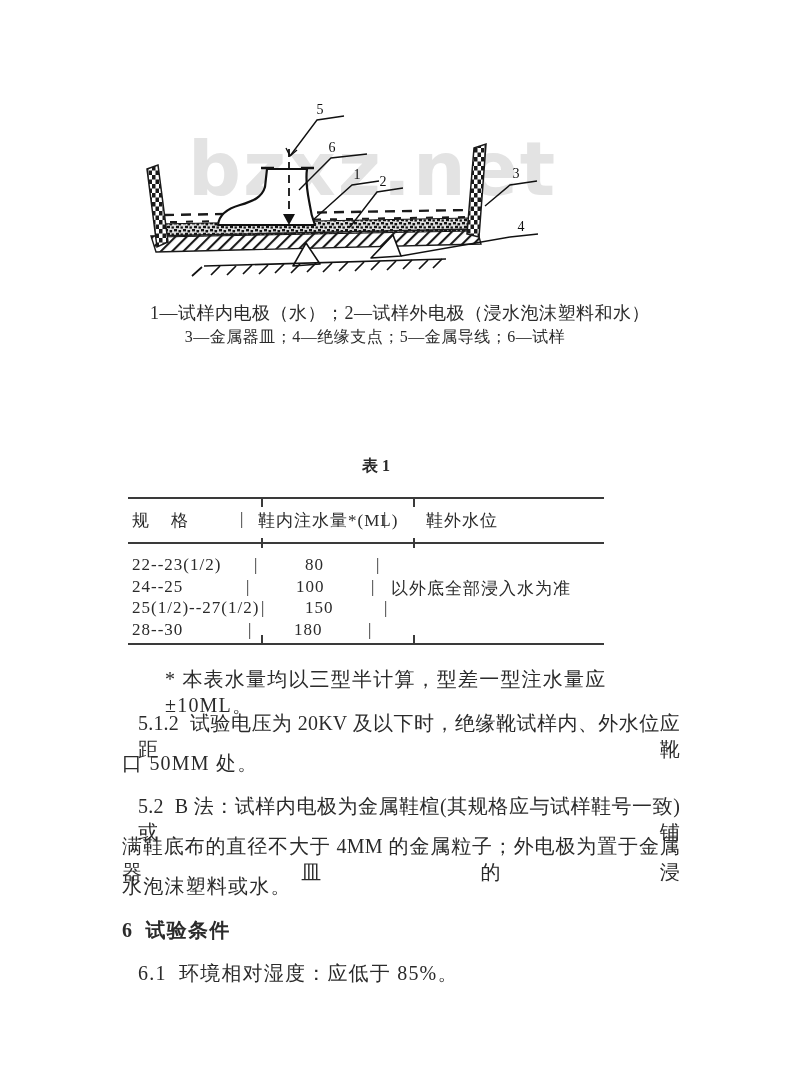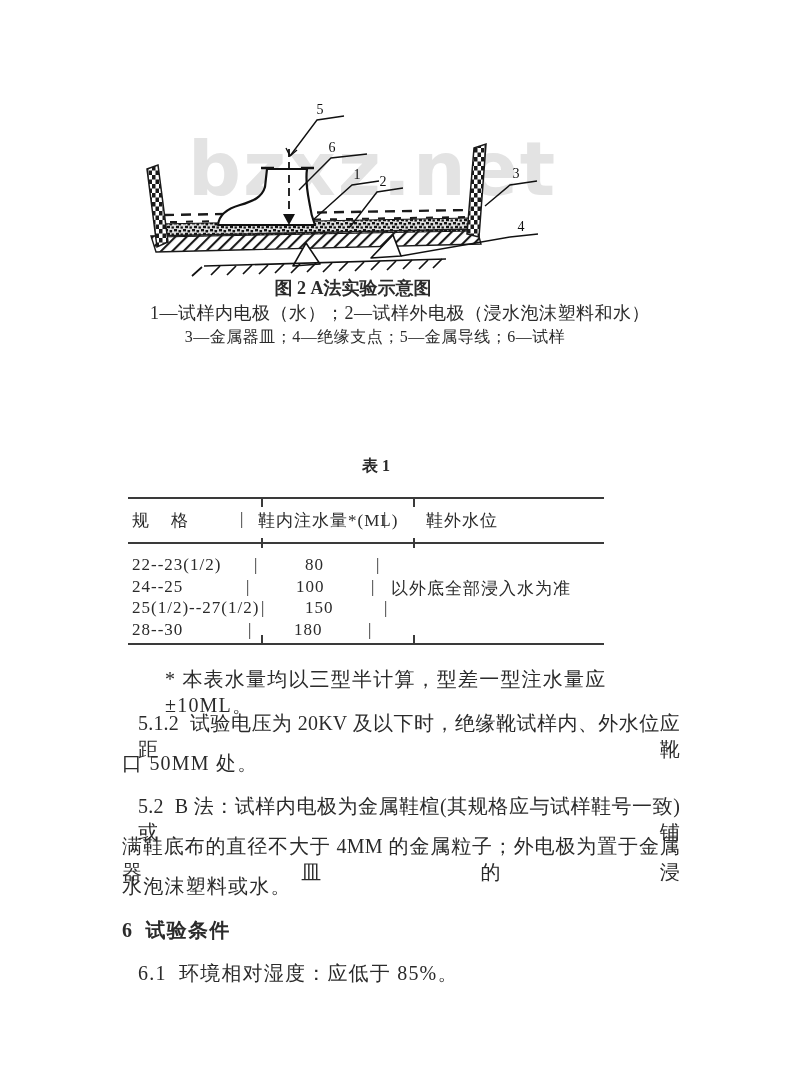--- a/index.html
+++ b/index.html
@@ -101,7 +101,6 @@
     </g>
   </svg>
 
-  <div class="abs cap bold" style="left:138px;top:276px;width:430px;font-size:18px;">图 2 A法实验示意图</div>
   <div class="abs cap" style="left:120px;top:301px;width:560px;font-size:18px;letter-spacing:0.5px;">1—试样内电极（水）；2—试样外电极（浸水泡沫塑料和水）</div>
   <div class="abs cap" style="left:120px;top:327px;width:510px;font-size:16px;letter-spacing:0.5px;">3—金属器皿；4—绝缘支点；5—金属导线；6—试样</div>
 

